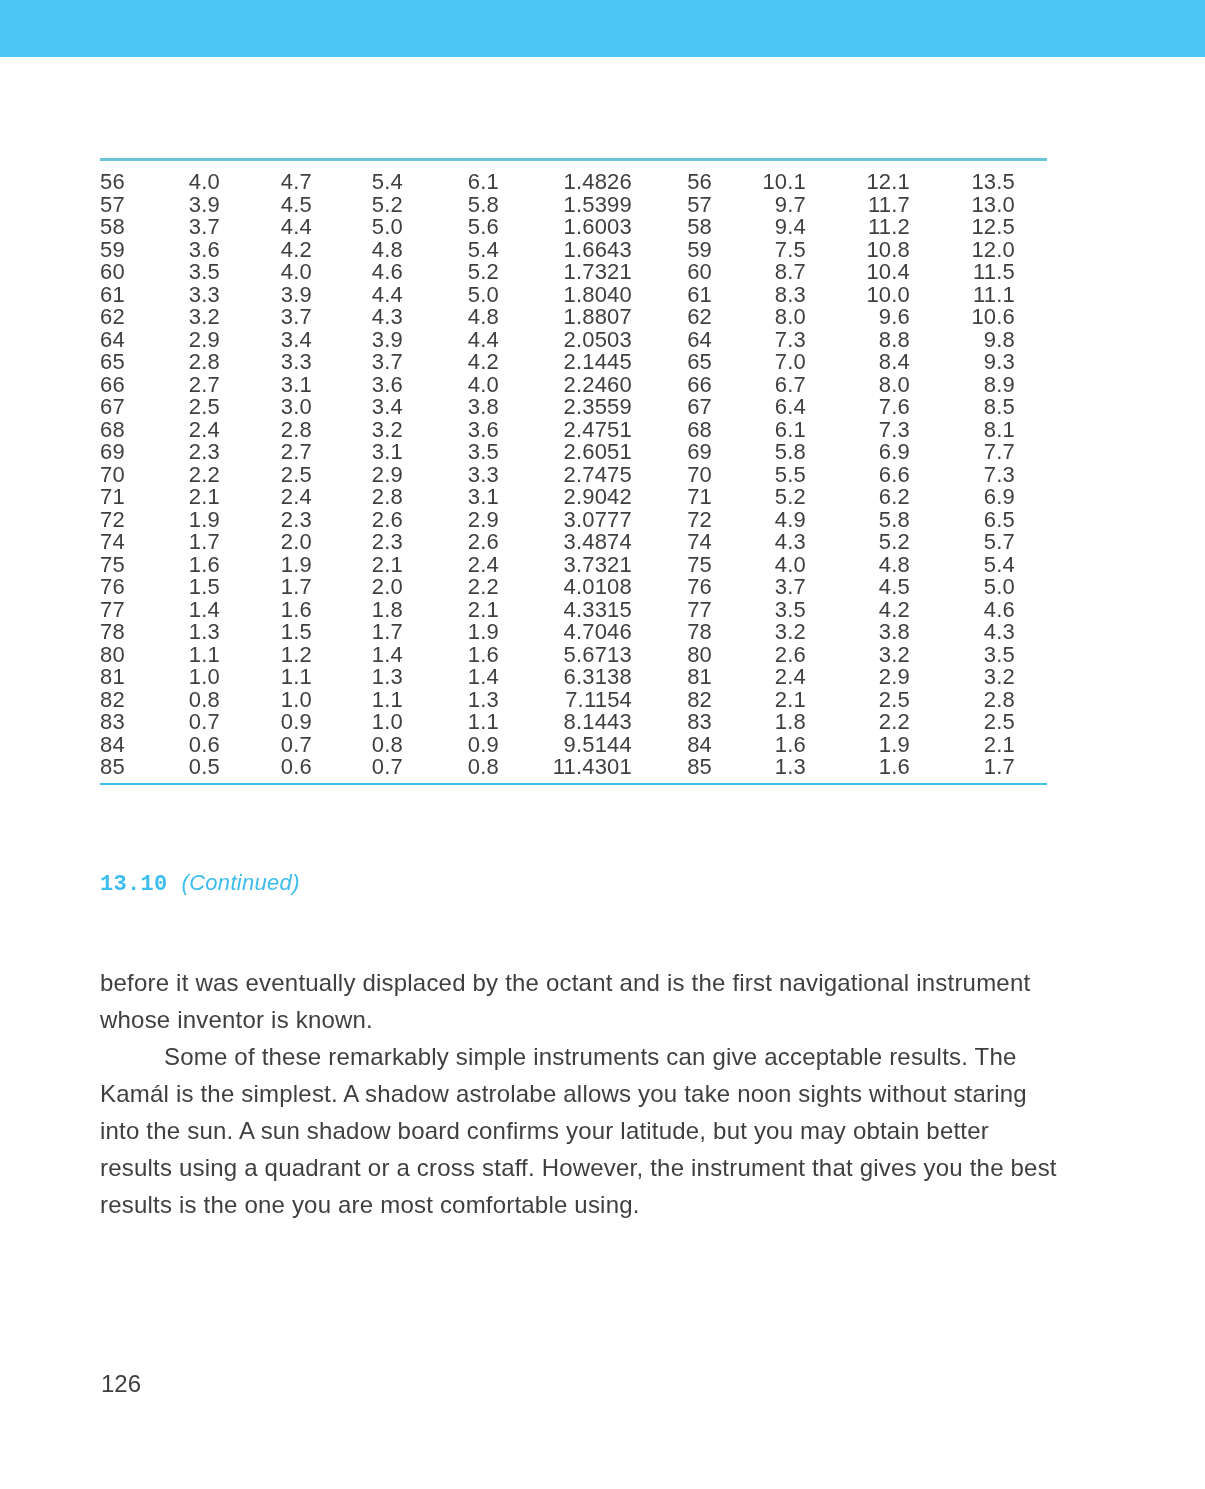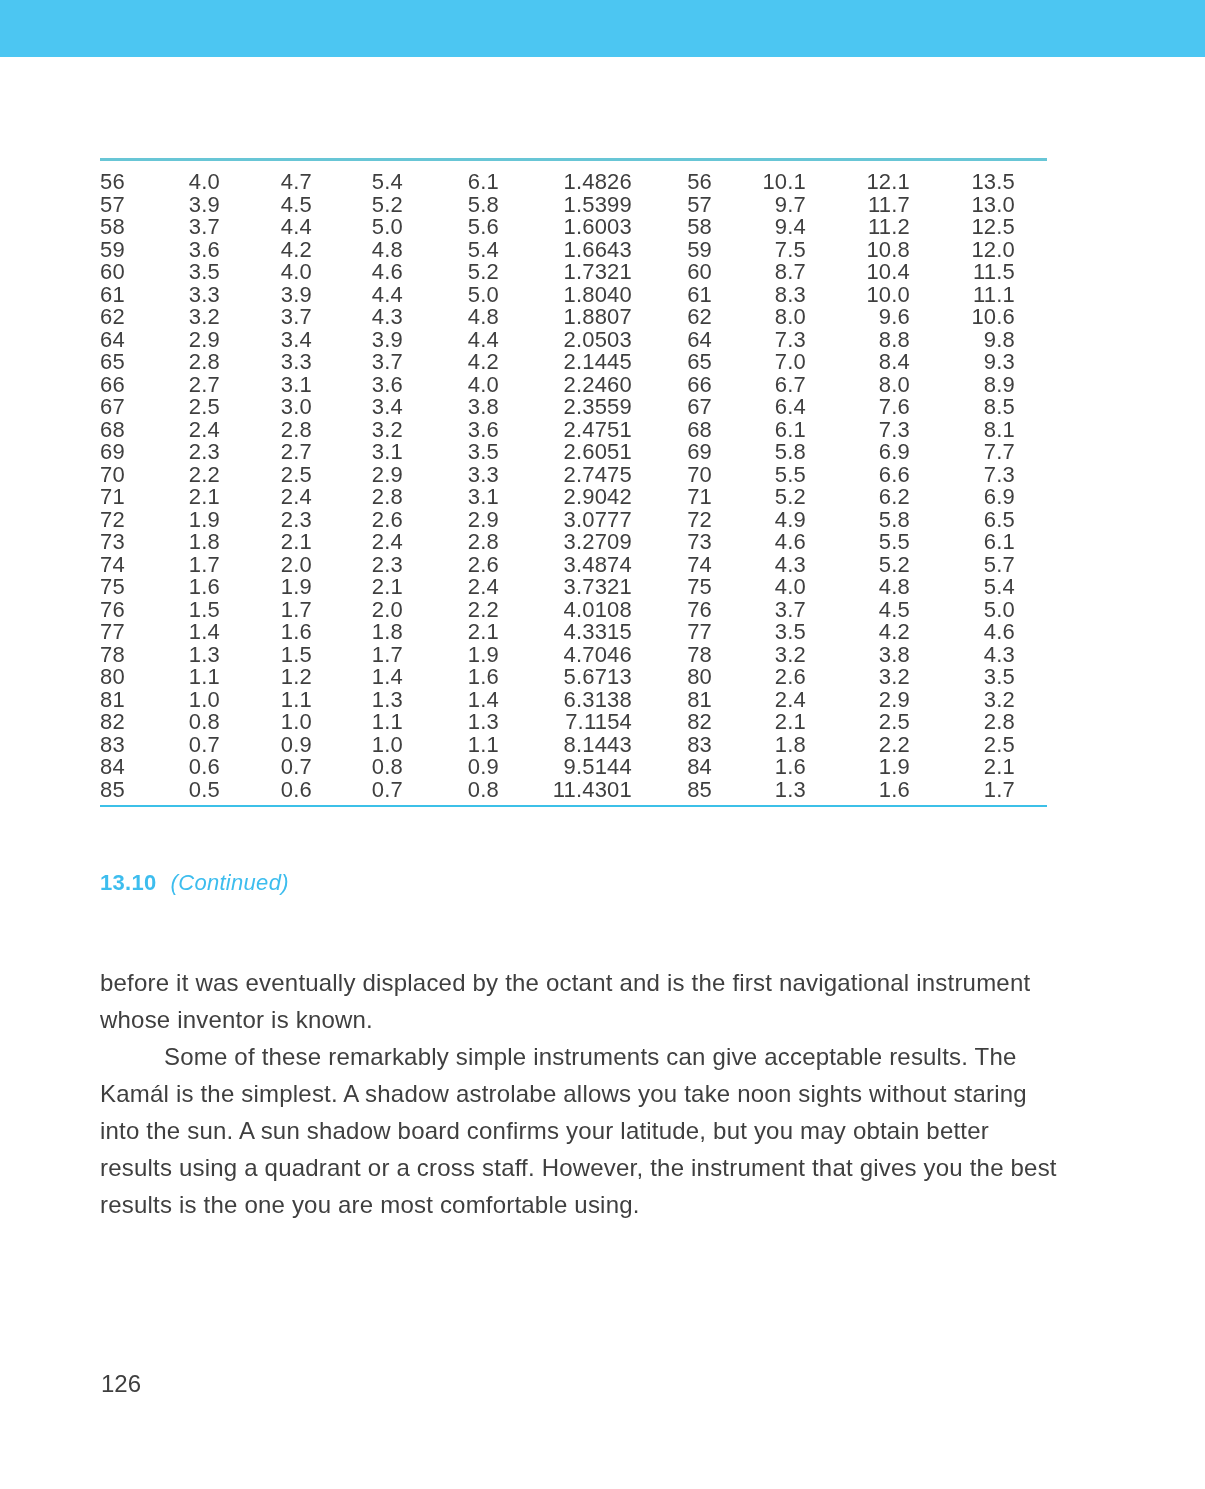--- a/index.html
+++ b/index.html
@@ -99,7 +99,6 @@
       <div class="trow"><span class="tcell">70</span><span class="tcell">2.2</span><span class="tcell">2.5</span><span class="tcell">2.9</span><span class="tcell">3.3</span><span class="tcell">2.7475</span><span class="tcell">70</span><span class="tcell">5.5</span><span class="tcell">6.6</span><span class="tcell">7.3</span></div>
       <div class="trow"><span class="tcell">71</span><span class="tcell">2.1</span><span class="tcell">2.4</span><span class="tcell">2.8</span><span class="tcell">3.1</span><span class="tcell">2.9042</span><span class="tcell">71</span><span class="tcell">5.2</span><span class="tcell">6.2</span><span class="tcell">6.9</span></div>
       <div class="trow"><span class="tcell">72</span><span class="tcell">1.9</span><span class="tcell">2.3</span><span class="tcell">2.6</span><span class="tcell">2.9</span><span class="tcell">3.0777</span><span class="tcell">72</span><span class="tcell">4.9</span><span class="tcell">5.8</span><span class="tcell">6.5</span></div>
-      <div class="trow"><span class="tcell">73</span><span class="tcell">1.8</span><span class="tcell">2.1</span><span class="tcell">2.4</span><span class="tcell">2.8</span><span class="tcell">3.2709</span><span class="tcell">73</span><span class="tcell">4.6</span><span class="tcell">5.5</span><span class="tcell">6.1</span></div>
       <div class="trow"><span class="tcell">74</span><span class="tcell">1.7</span><span class="tcell">2.0</span><span class="tcell">2.3</span><span class="tcell">2.6</span><span class="tcell">3.4874</span><span class="tcell">74</span><span class="tcell">4.3</span><span class="tcell">5.2</span><span class="tcell">5.7</span></div>
       <div class="trow"><span class="tcell">75</span><span class="tcell">1.6</span><span class="tcell">1.9</span><span class="tcell">2.1</span><span class="tcell">2.4</span><span class="tcell">3.7321</span><span class="tcell">75</span><span class="tcell">4.0</span><span class="tcell">4.8</span><span class="tcell">5.4</span></div>
       <div class="trow"><span class="tcell">76</span><span class="tcell">1.5</span><span class="tcell">1.7</span><span class="tcell">2.0</span><span class="tcell">2.2</span><span class="tcell">4.0108</span><span class="tcell">76</span><span class="tcell">3.7</span><span class="tcell">4.5</span><span class="tcell">5.0</span></div>

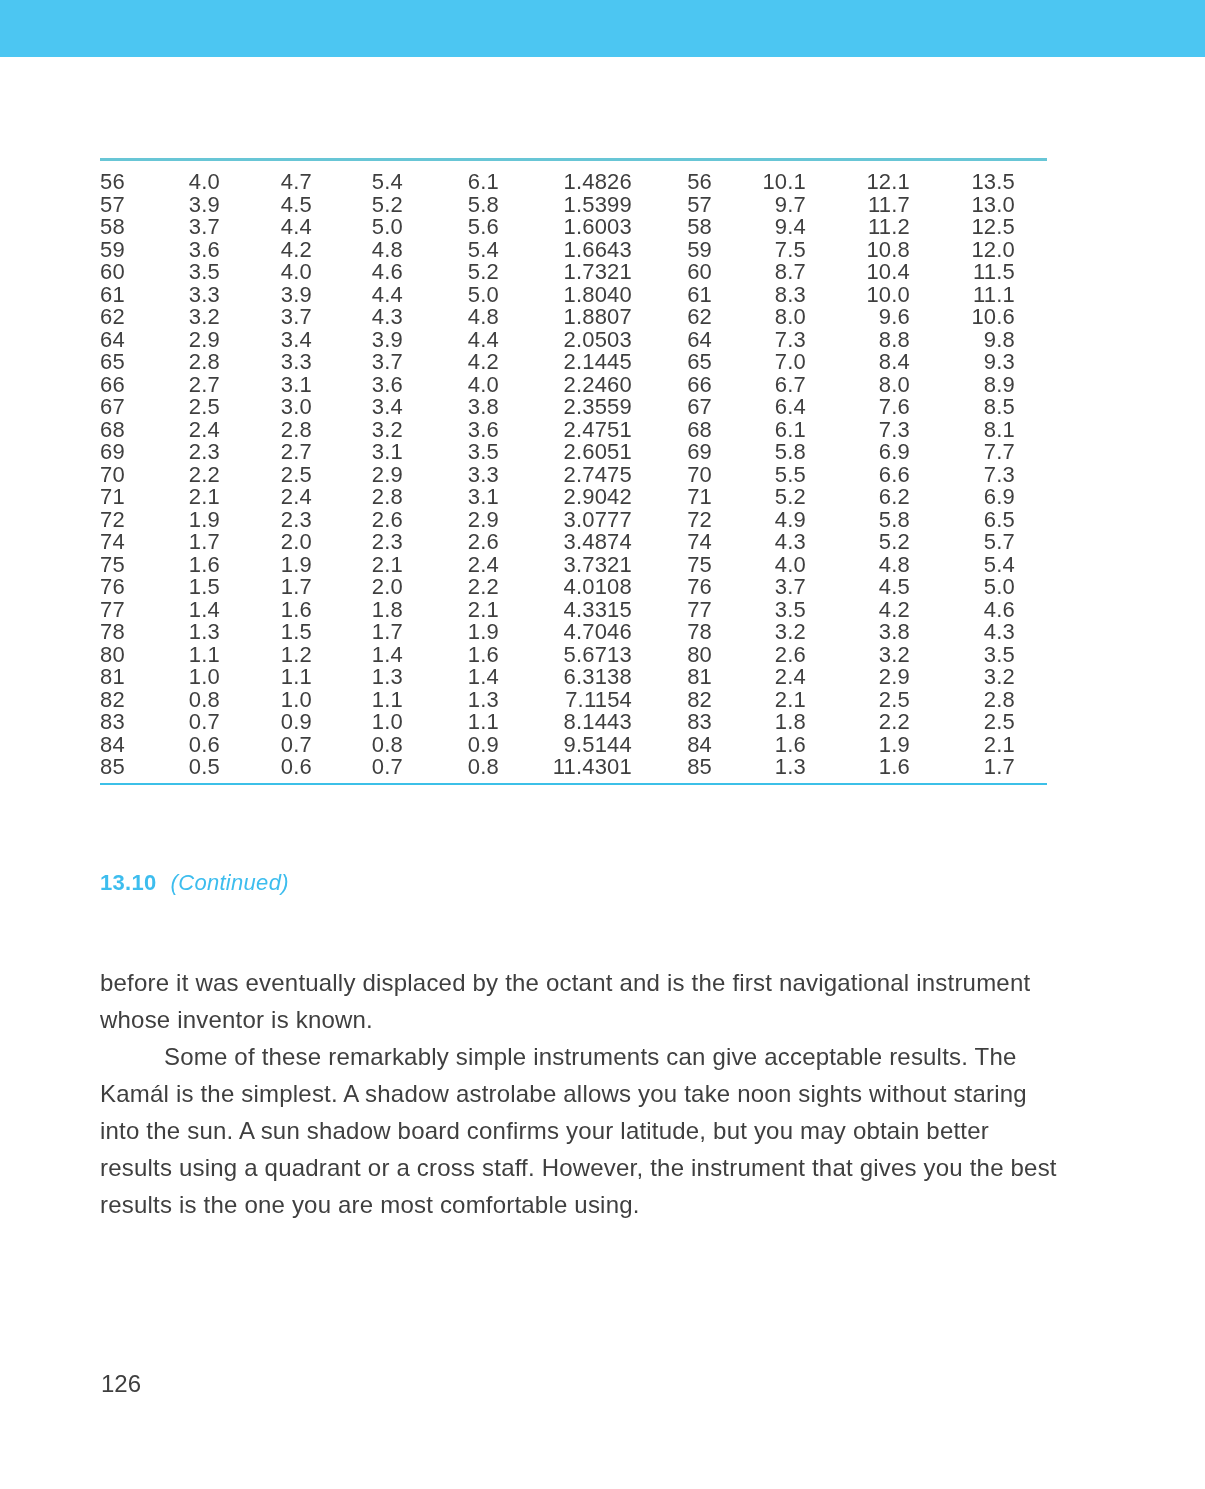--- a/index.html
+++ b/index.html
@@ -57,7 +57,7 @@
     font-size: 22px;
     letter-spacing: 0.3px;
   }
-  .caption .cap-num { font-weight: bold; margin-right: 14px; }
+  .caption .cap-num { font-weight: bold; margin-right: 14px; font-family: Liberation Mono, monospace; }
   .caption .cap-label { font-style: italic; }
   .body-text {
     position: absolute; left: 100px; top: 964px;

